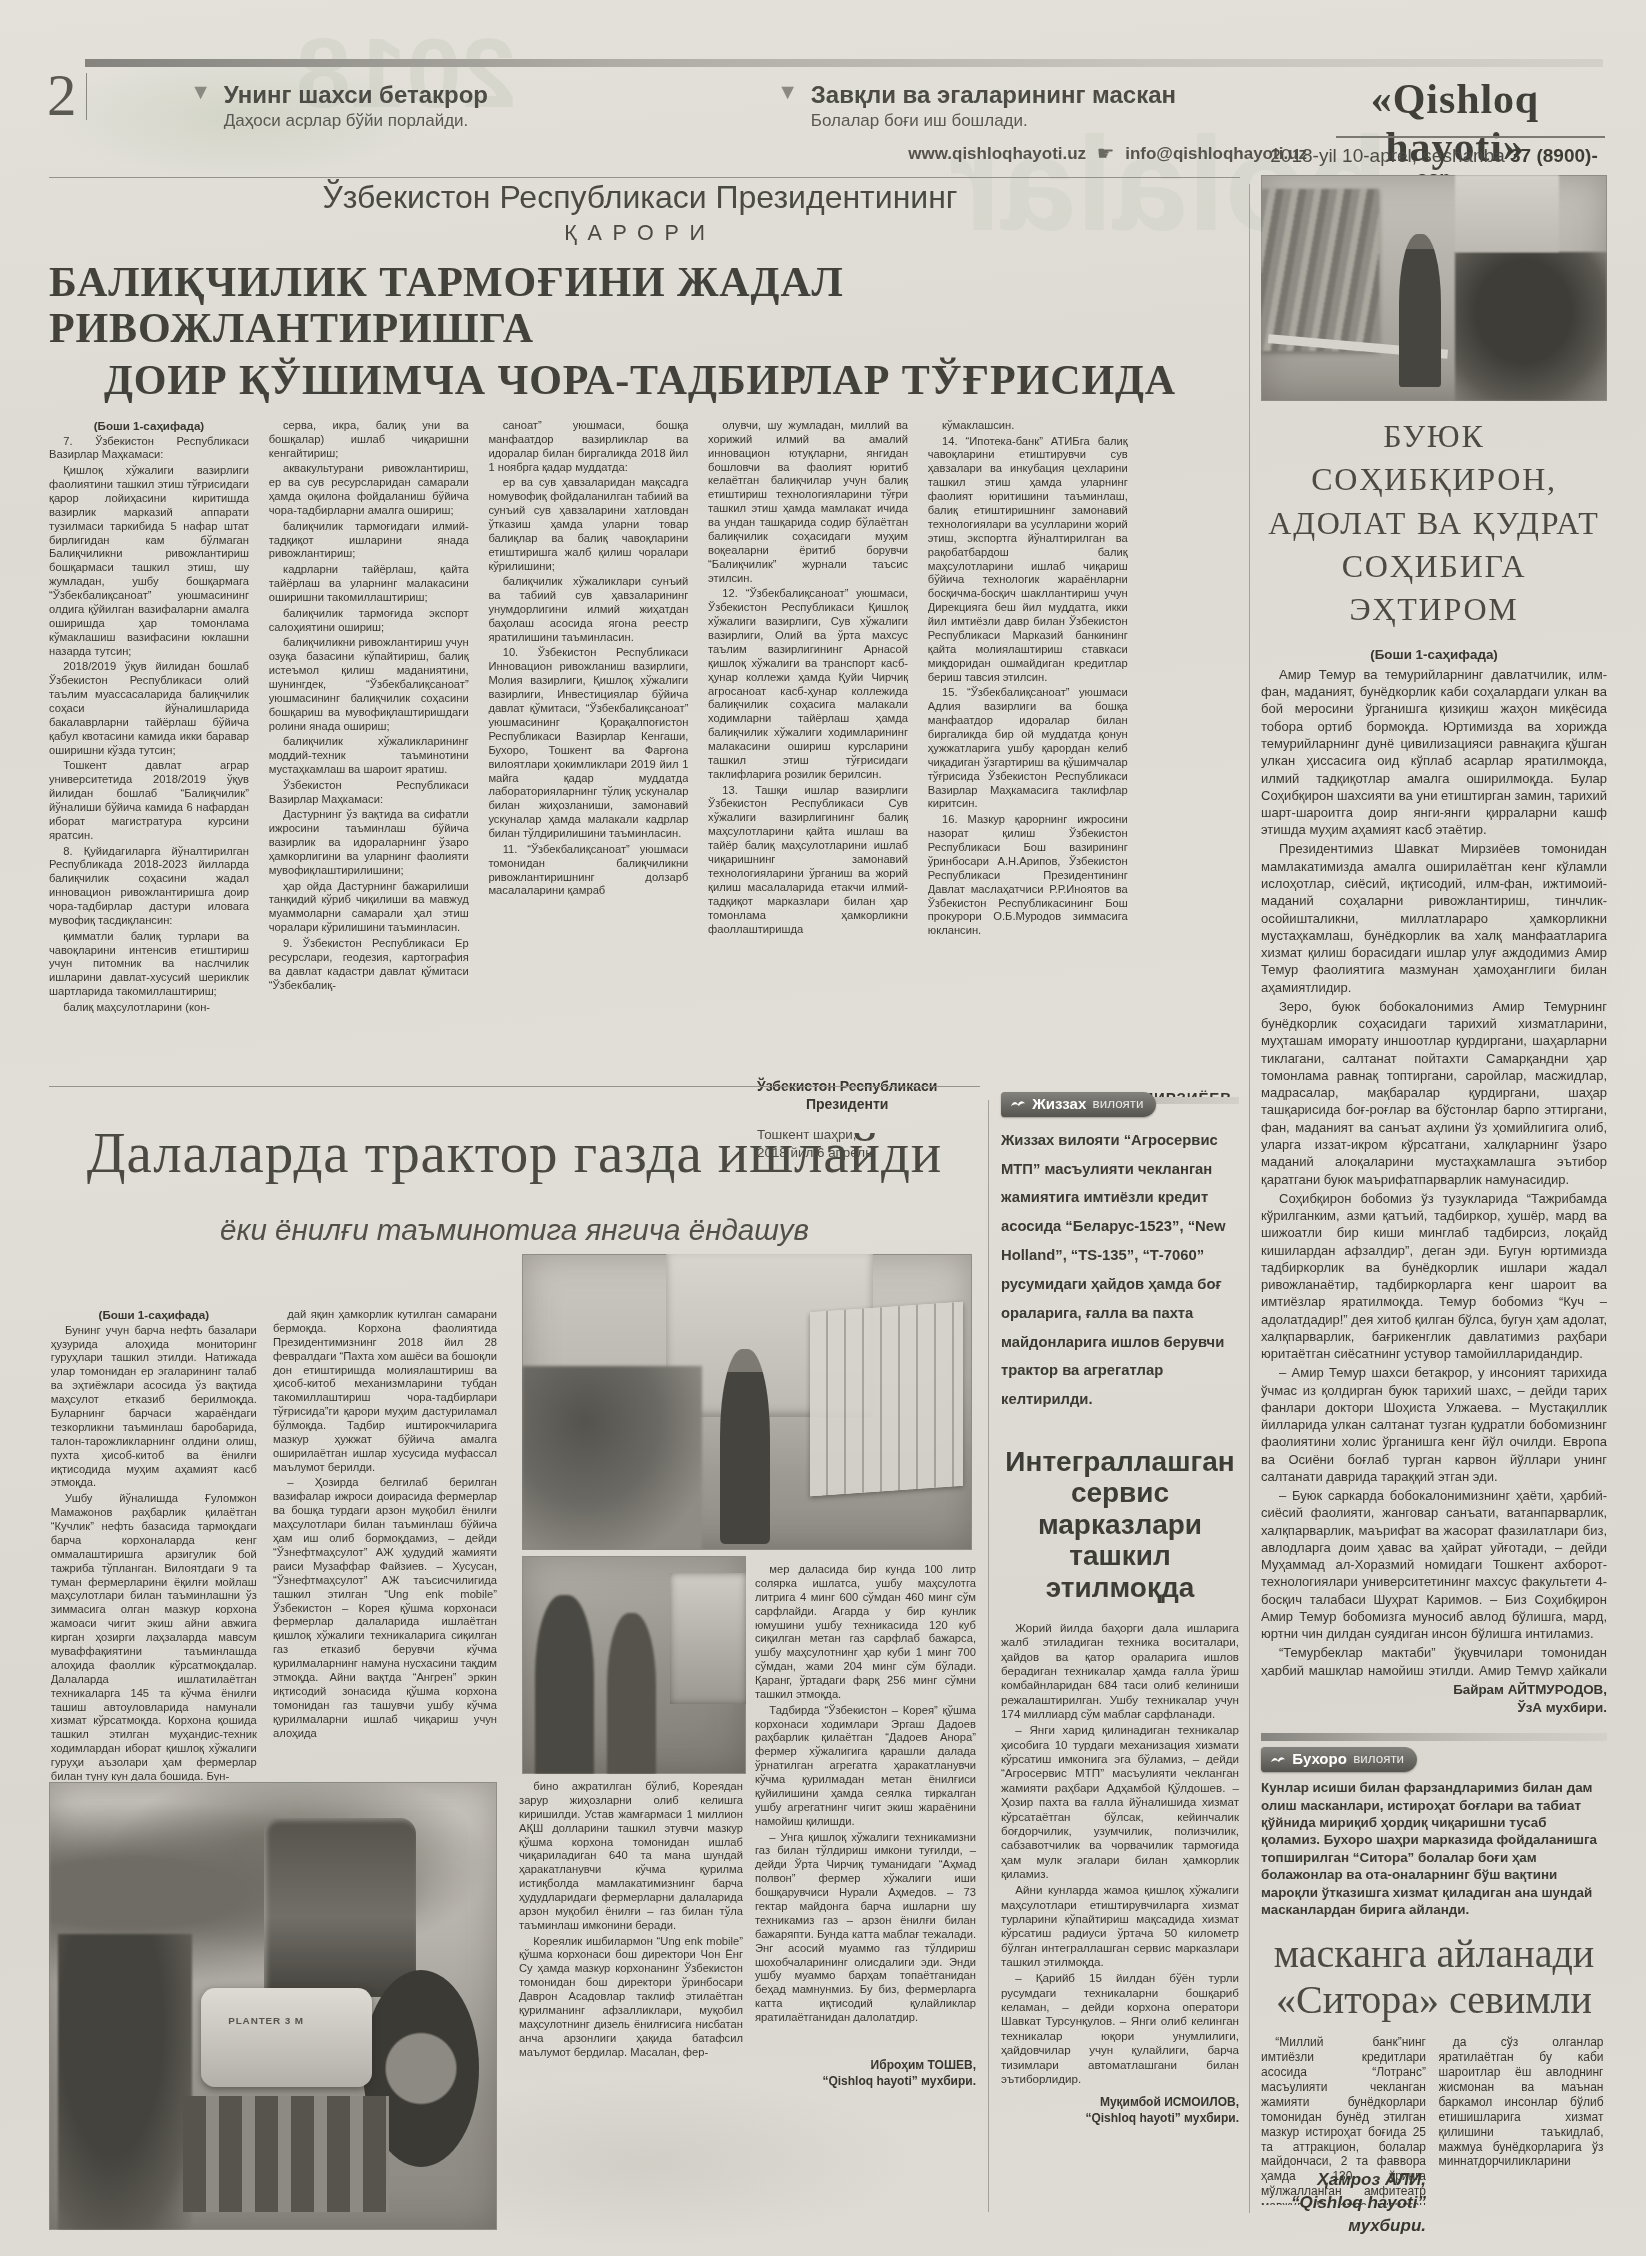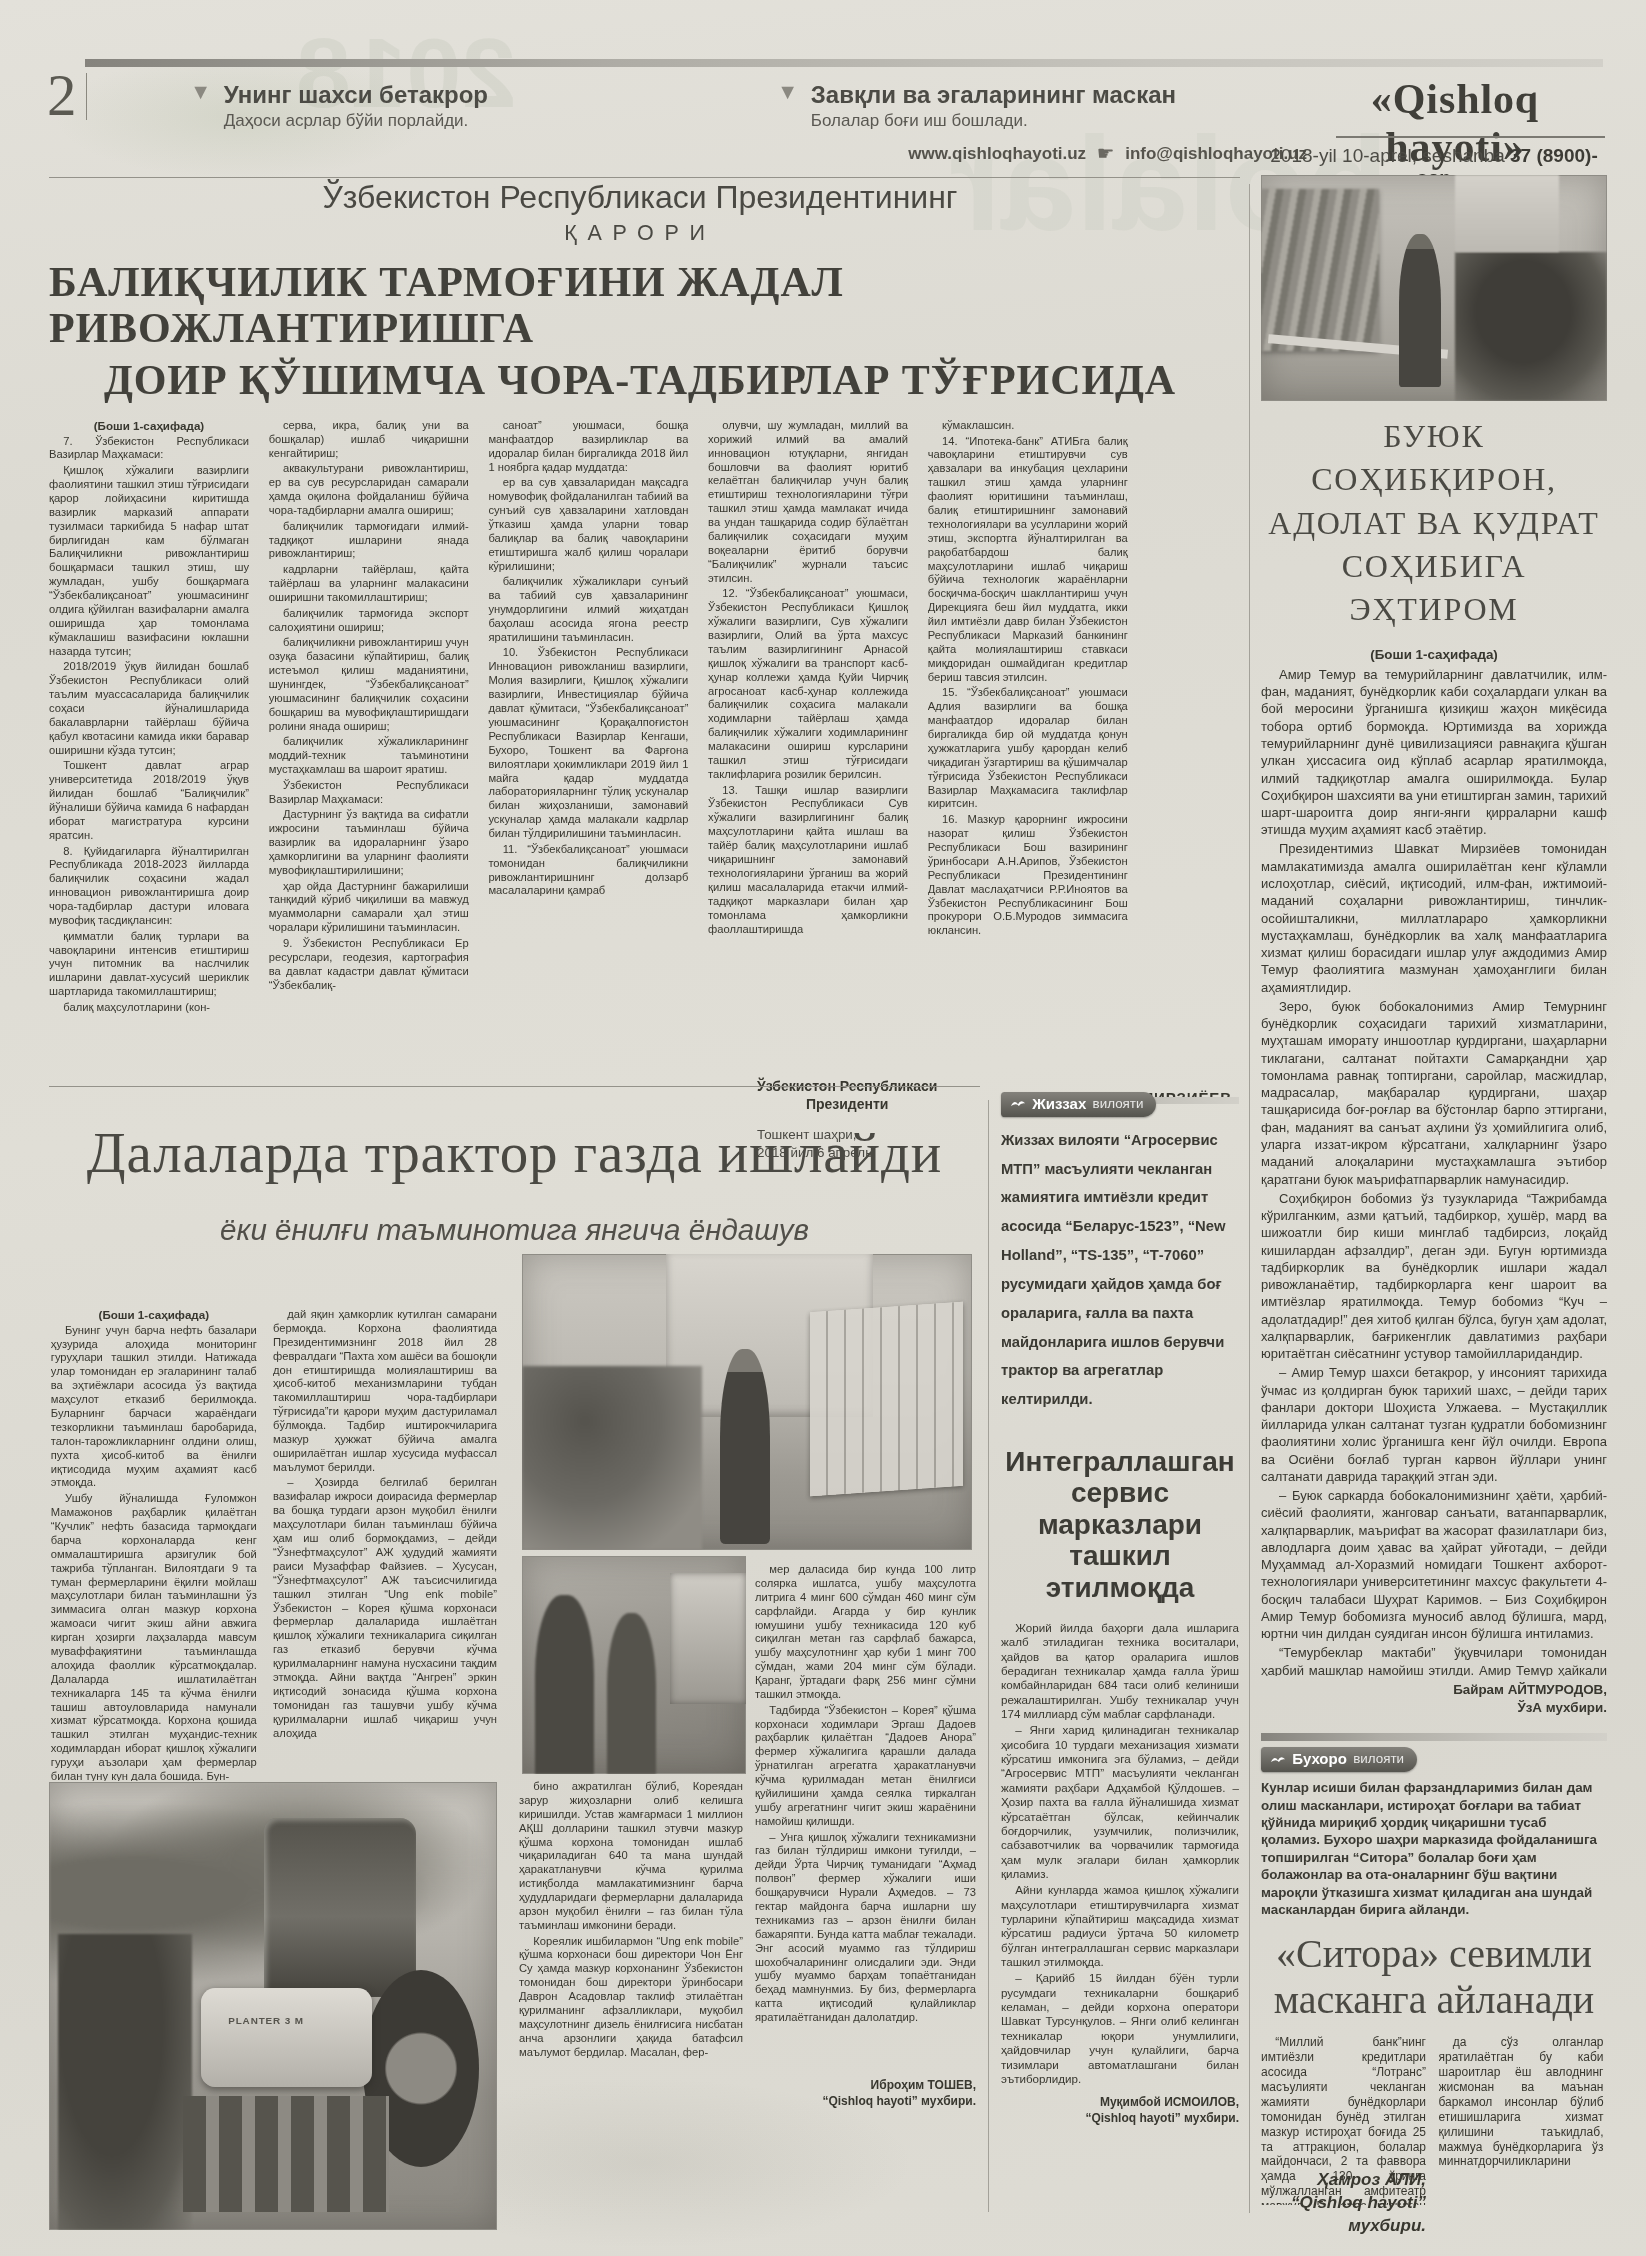--- a/index.html
+++ b/index.html
@@ -310,8 +310,8 @@
     </div>
     <div class="blead" style="margin-top:7.2px;">Кунлар исиши билан фарзандларимиз билан дам олиш масканлари, истироҳат боғлари ва табиат қўйнида мириқиб ҳордиқ чиқаришни тусаб қоламиз. Бухоро шаҳри марказида фойдаланишга топширилган “Ситора” болалар боғи ҳам болажонлар ва ота-оналарнинг бўш вақтини мароқли ўтказишга хизмат қиладиган ана шундай масканлардан бирига айланди.</div>
     <div class="bheadline" style="margin-top:12.5px;">
+      <div>масканга айланади</div>
       <div>«Ситора» севимли</div>
-      <div>масканга айланади</div>
     </div>
     <div class="bcols news" style="margin-top:12.5px;">
       <div class="bcol">

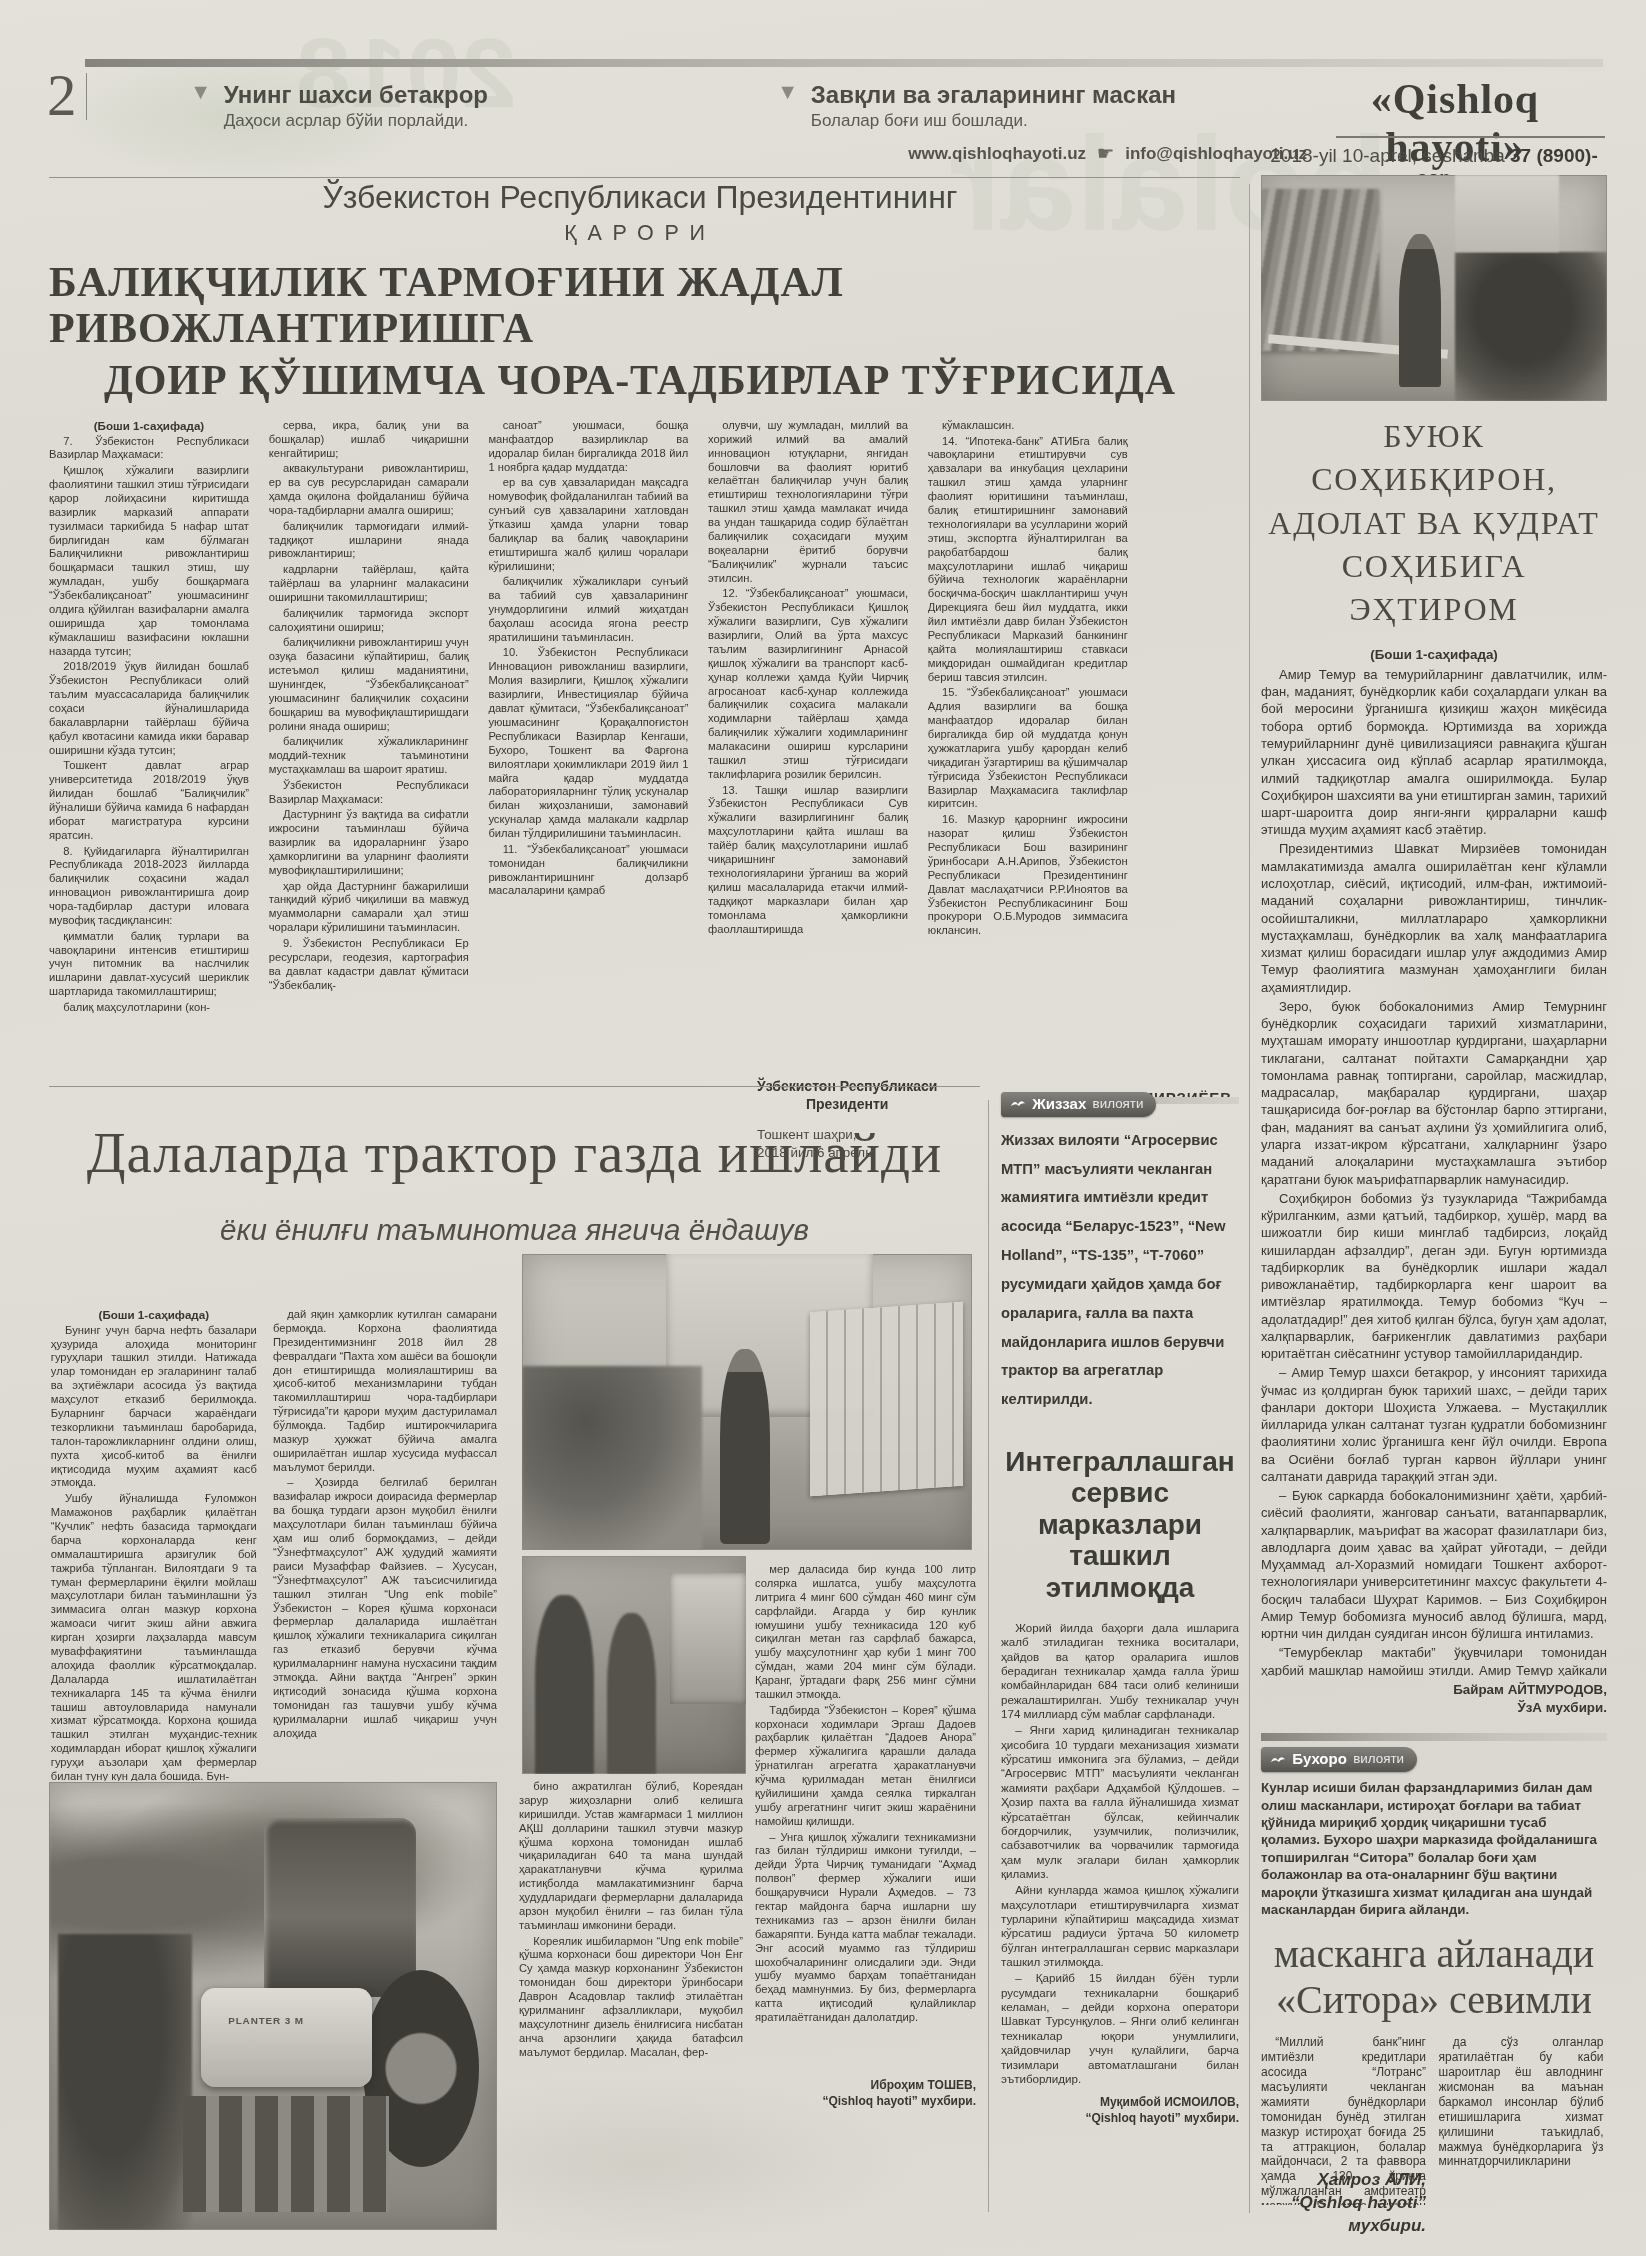--- a/index.html
+++ b/index.html
@@ -227,7 +227,7 @@
         <p>Тадбирда “Ўзбекистон – Корея” қўшма корхонаси ходимлари Эргаш Дадоев раҳбарлик қилаётган “Дадоев Анора” фермер хўжалигига қарашли далада ўрнатилган агрегатга ҳаракатланувчи кўчма қурилмадан метан ёнилғиси қуйилишини ҳамда сеялка тиркалган ушбу агрегатнинг чигит экиш жараёнини намойиш қилишди.</p>
         <p>– Унга қишлоқ хўжалиги техникамизни газ билан тўлдириш имкони туғилди, – дейди Ўрта Чирчиқ туманидаги “Аҳмад полвон” фермер хўжалиги иши бошқарувчиси Нурали Аҳмедов. – 73 гектар майдонга барча ишларни шу техникамиз газ – арзон ёнилғи билан бажаряпти. Бунда катта маблағ тежалади. Энг асосий муаммо газ тўлдириш шохобчаларининг олисдалиги эди. Энди ушбу муаммо барҳам топаётганидан беҳад мамнунмиз. Бу биз, фермерларга катта иқтисодий қулайликлар яратилаётганидан далолатдир.</p>
       </div>
-    <div class="abs byline" style="left:706px;top:953px;width:221px;">
+    <div class="abs byline" style="left:706px;top:933px;width:221px;">
       <div>Иброҳим ТОШЕВ,</div>
       <div>“Qishloq hayoti” мухбири.</div>
     </div>

